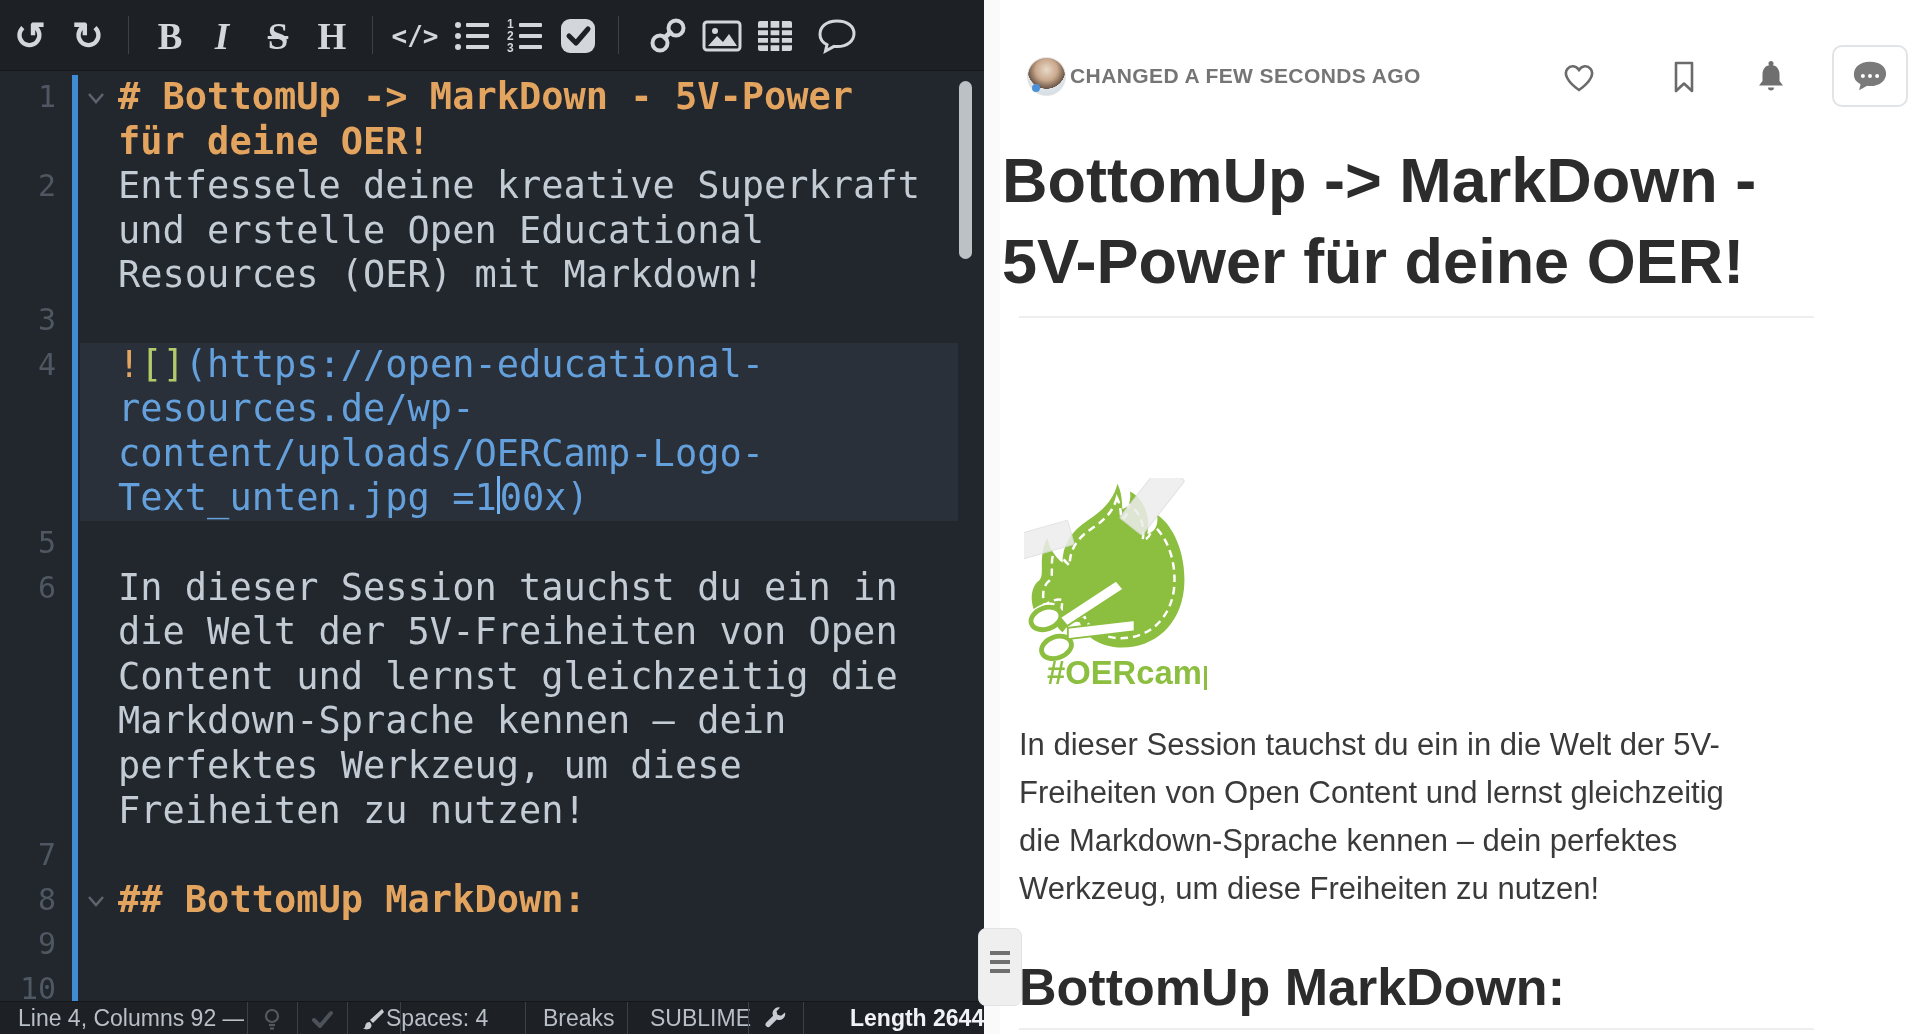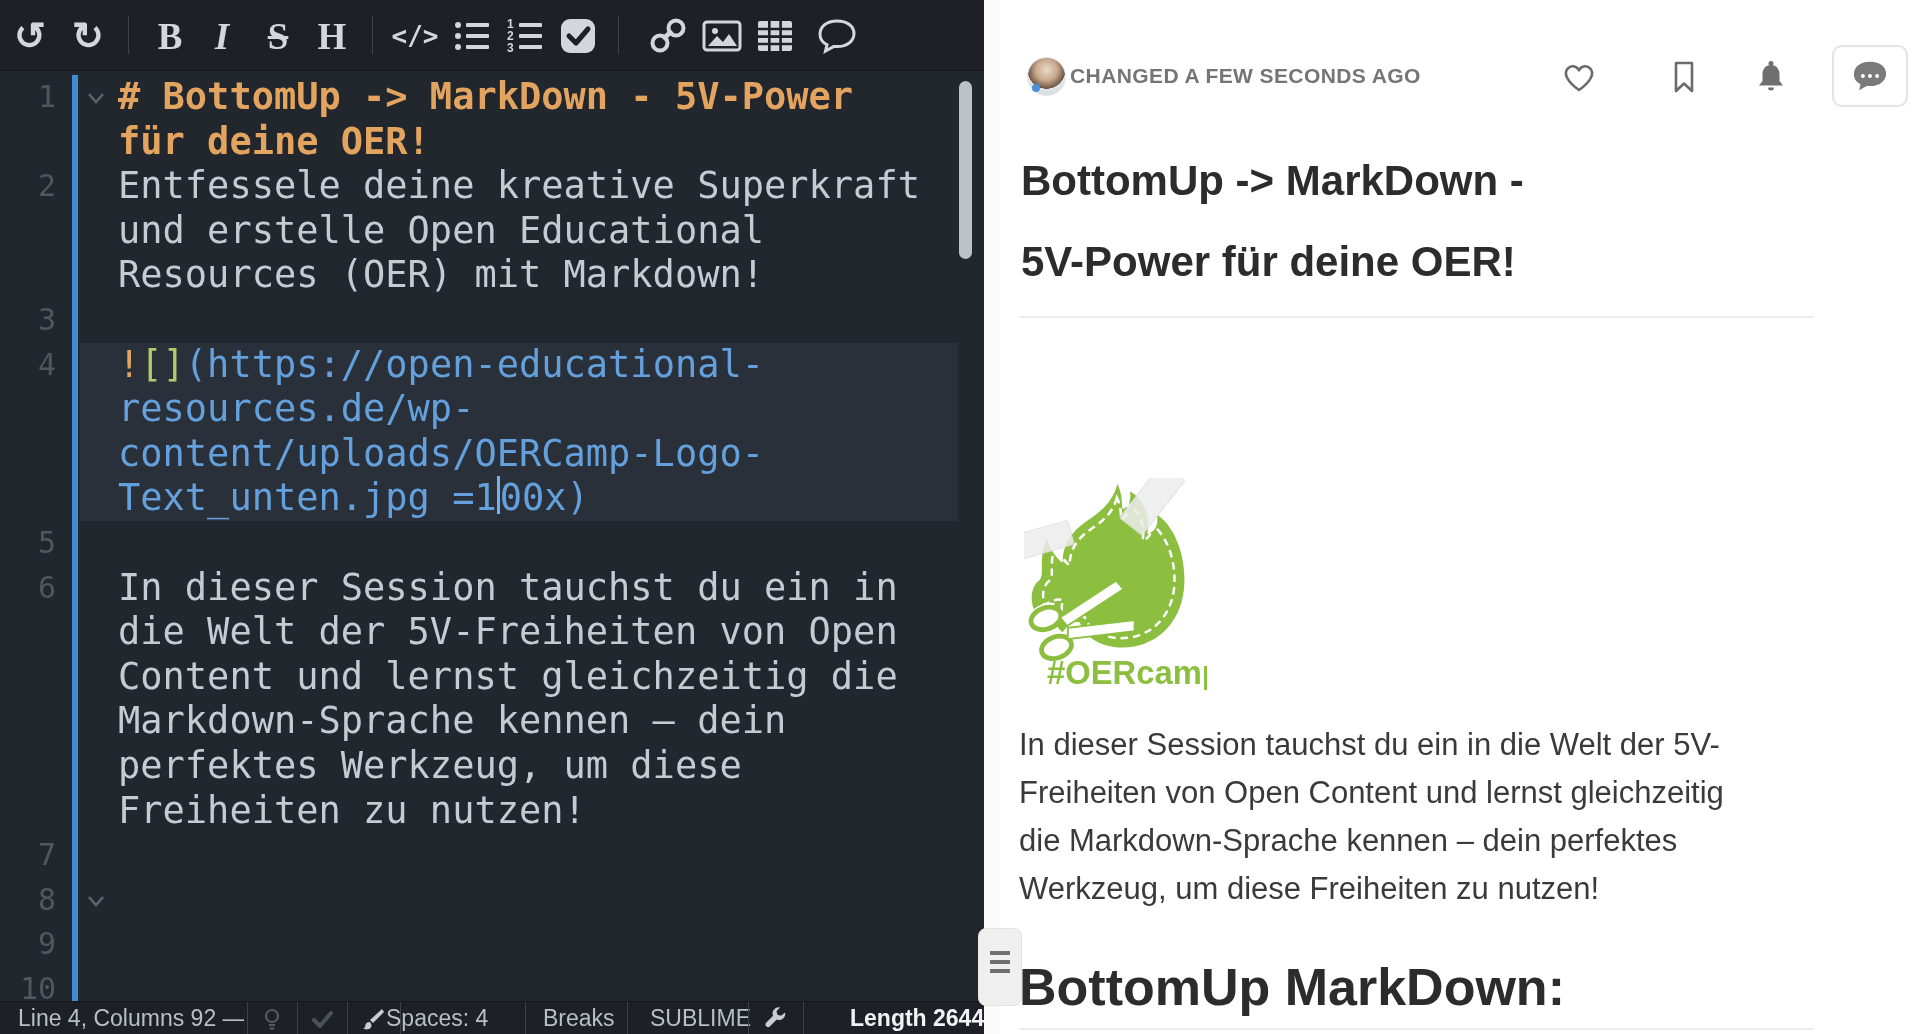--- a/index.html
+++ b/index.html
@@ -71,7 +71,7 @@
   .cbtn{position:absolute;left:832px;top:45px;width:76px;height:62px;border:2px solid #e1e4e7;
         border-radius:10px;box-sizing:border-box;display:flex;align-items:center;
         justify-content:center;background:#fff;cursor:pointer;}
-  .pv-title{position:absolute;left:21px;top:140px;width:845px;font-size:42px;line-height:81px;
+  .pv-title{position:absolute;left:2px;top:140px;width:845px;font-size:63px;line-height:81px;
         font-weight:700;color:#2c2c2c;white-space:pre-line;}
   .pv-hr1{position:absolute;left:19px;top:316px;width:795px;height:2px;background:#eeeeee;}
   .pv-para{position:absolute;left:19px;width:810px;font-size:31px;line-height:48px;color:#3a3a3a;

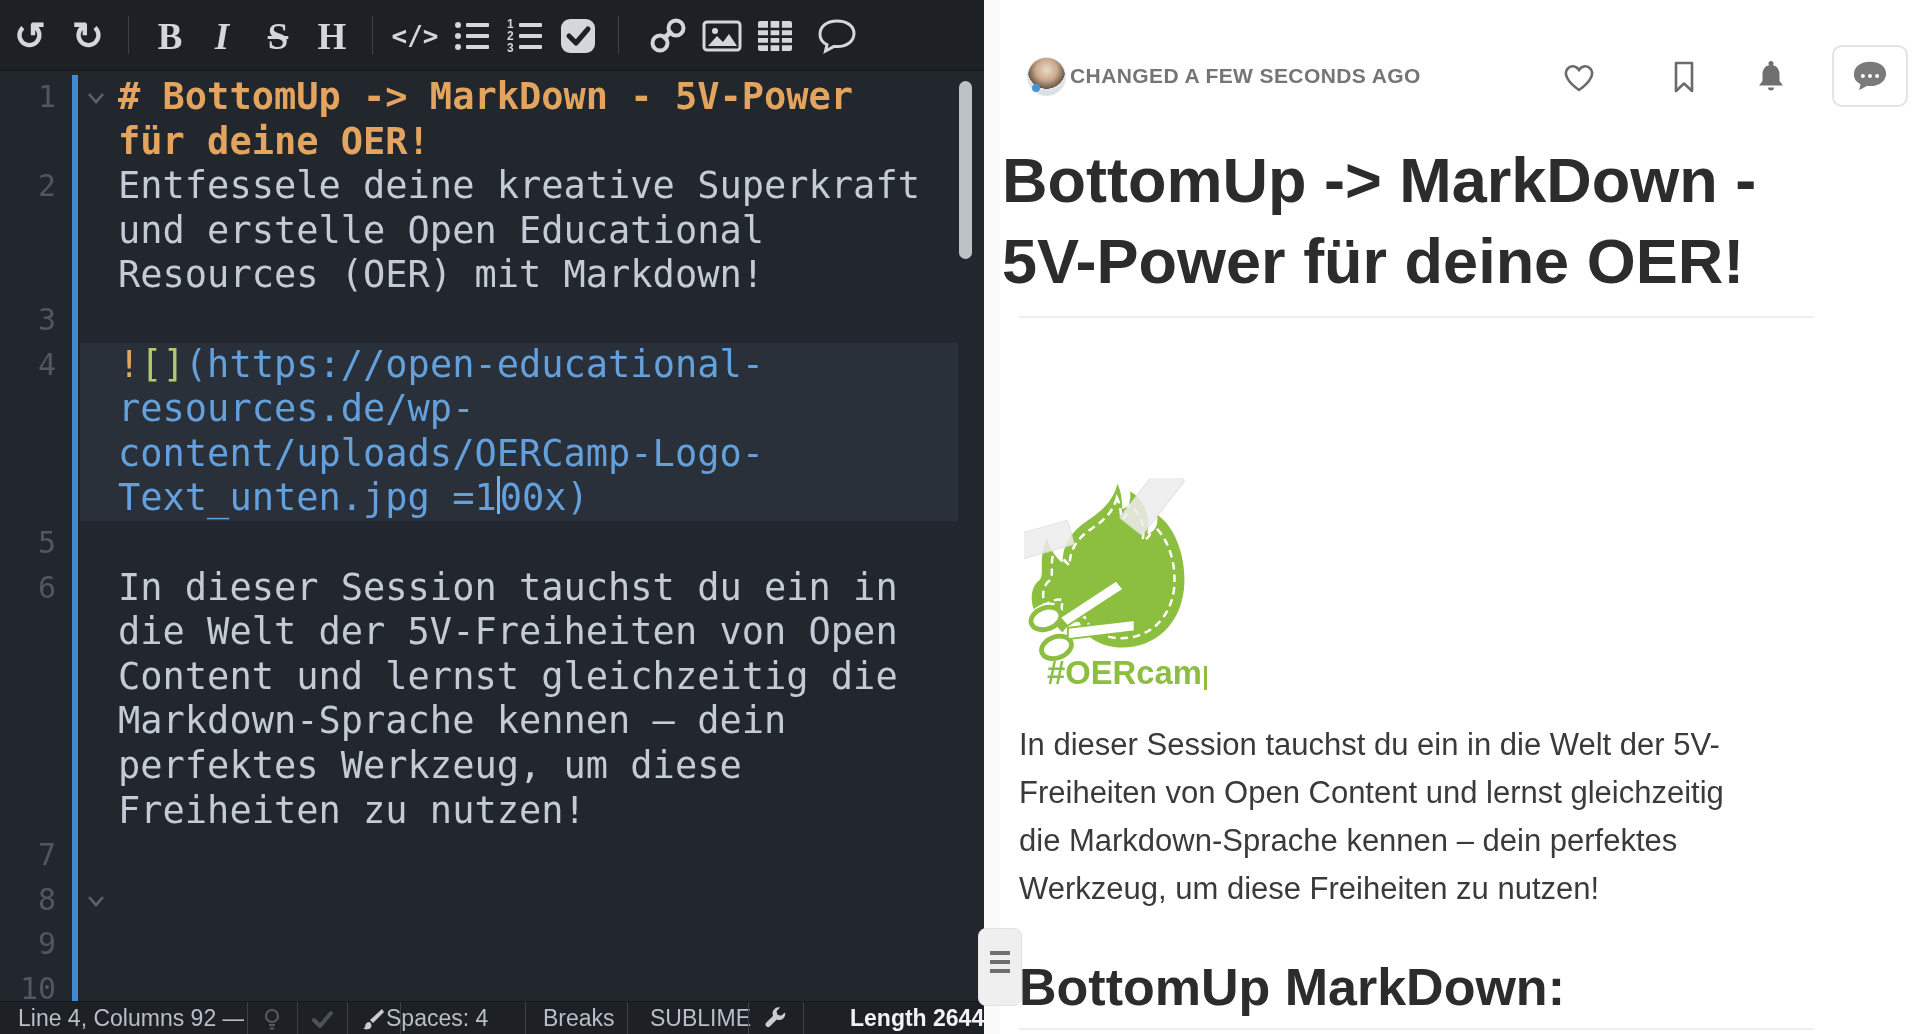--- a/index.html
+++ b/index.html
@@ -236,6 +236,7 @@
           <div class="chev"><svg width="24" height="24" viewBox="0 0 24 24">
               <polyline points="5,8 12,16 19,8" fill="none" stroke="#5c646e" stroke-width="2.5"></polyline>
             </svg></div>
+          <div class="ltext"><span class="seg-heading">## BottomUp MarkDown:</span></div>
         </div>
         <div class="code-line">
           <div class="lnum">9</div>

